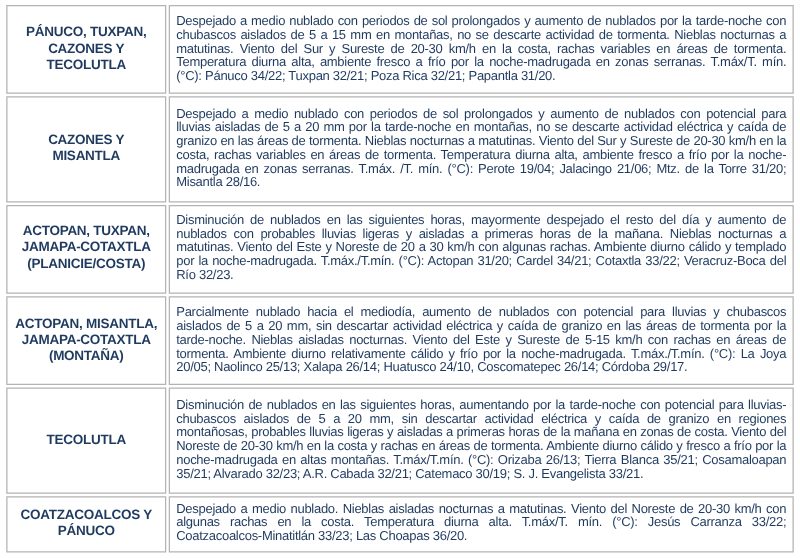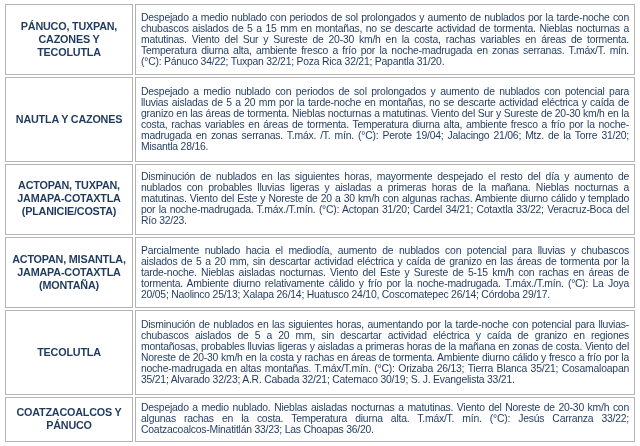--- a/index.html
+++ b/index.html
@@ -74,7 +74,7 @@
         <td class="text-cell">Despejado a medio nublado con periodos de sol prolongados y aumento de nublados por la tarde-noche con chubascos aislados de 5 a 15 mm en montañas, no se descarte actividad de tormenta. Nieblas nocturnas a matutinas. Viento del Sur y Sureste de 20-30 km/h en la costa, rachas variables en áreas de tormenta. Temperatura diurna alta, ambiente fresco a frío por la noche-madrugada en zonas serranas. T.máx/T. mín. (°C): Pánuco 34/22; Tuxpan 32/21; Poza Rica 32/21; Papantla 31/20.</td>
       </tr>
       <tr>
-        <td class="region-cell">NAUTLA Y CAZONES</td>
+        <td class="region-cell">CAZONES Y MISANTLA</td>
         <td class="text-cell">Despejado a medio nublado con periodos de sol prolongados y aumento de nublados con potencial para lluvias aisladas de 5 a 20 mm por la tarde-noche en montañas, no se descarte actividad eléctrica y caída de granizo en las áreas de tormenta. Nieblas nocturnas a matutinas. Viento del Sur y Sureste de 20-30 km/h en la costa, rachas variables en áreas de tormenta. Temperatura diurna alta, ambiente fresco a frío por la noche-madrugada en zonas serranas. T.máx. /T. mín. (°C): Perote 19/04; Jalacingo 21/06; Mtz. de la Torre 31/20; Misantla 28/16.</td>
       </tr>
       <tr>

